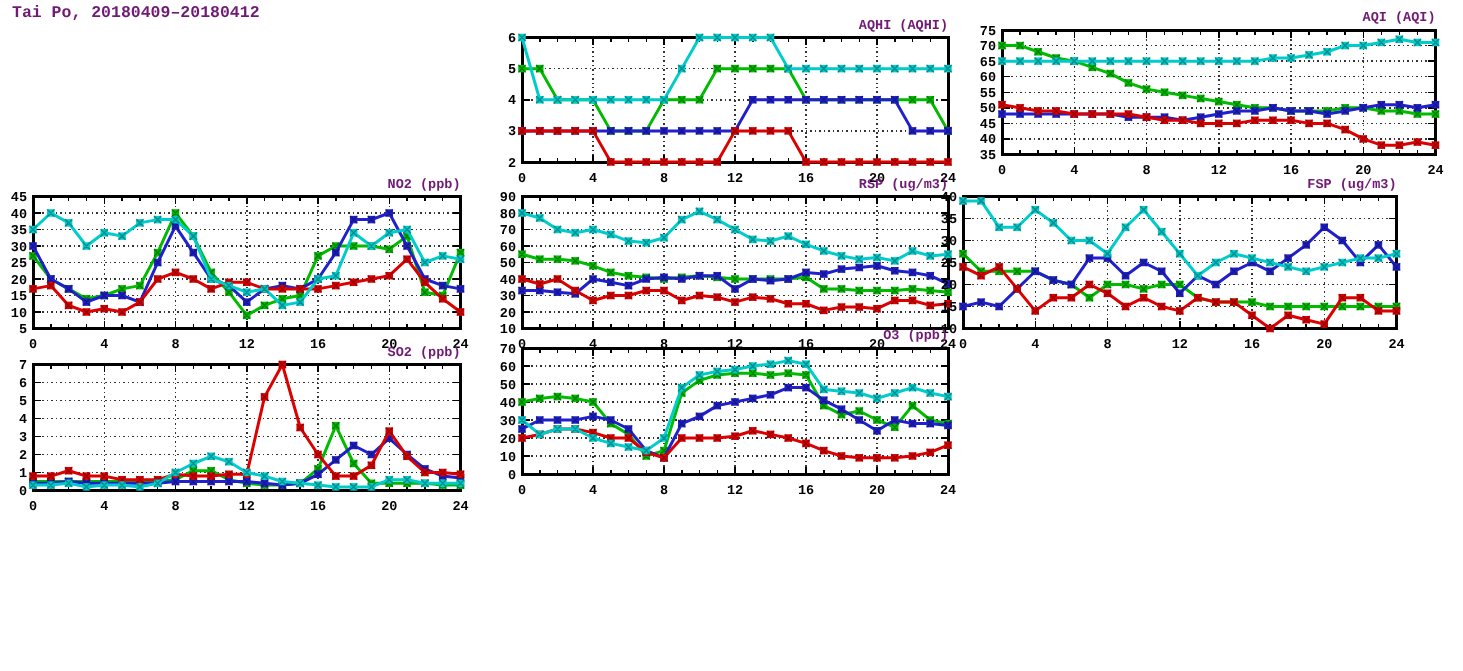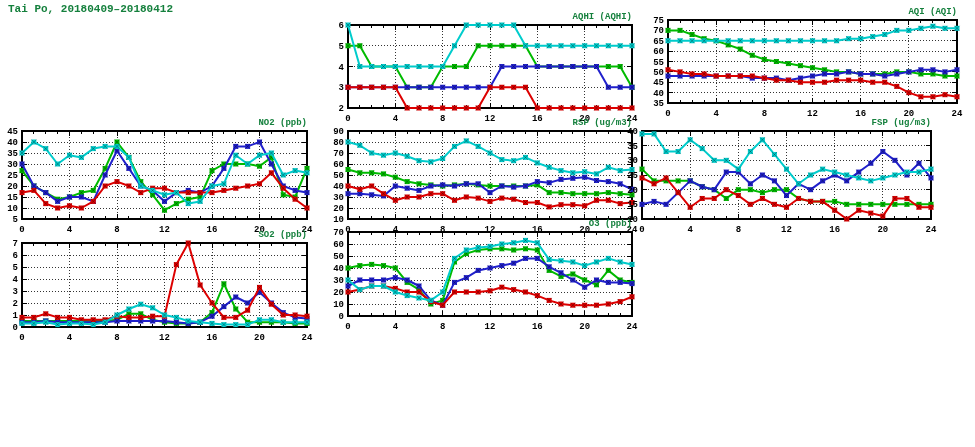--- a/index.html
+++ b/index.html
@@ -4,7 +4,7 @@
 <style>
   html,body{margin:0;padding:0;background:#fff;}
   #screen{position:relative;width:975px;height:447px;background:#ffffff;overflow:hidden;
-          font-family:"Liberation Mono","DejaVu Sans Mono",monospace;color:#15803d;}
+          font-family:"Liberation Mono","DejaVu Sans Mono",monospace;color:#701a75;}
   #page-title{position:absolute;left:8px;top:3px;font-size:11px;font-weight:700;letter-spacing:0px;white-space:pre;}
   figure.chart{position:absolute;margin:0;padding:0;}
   .chart-title{position:absolute;top:1px;right:10px;font-size:9px;font-weight:700;white-space:pre;}

